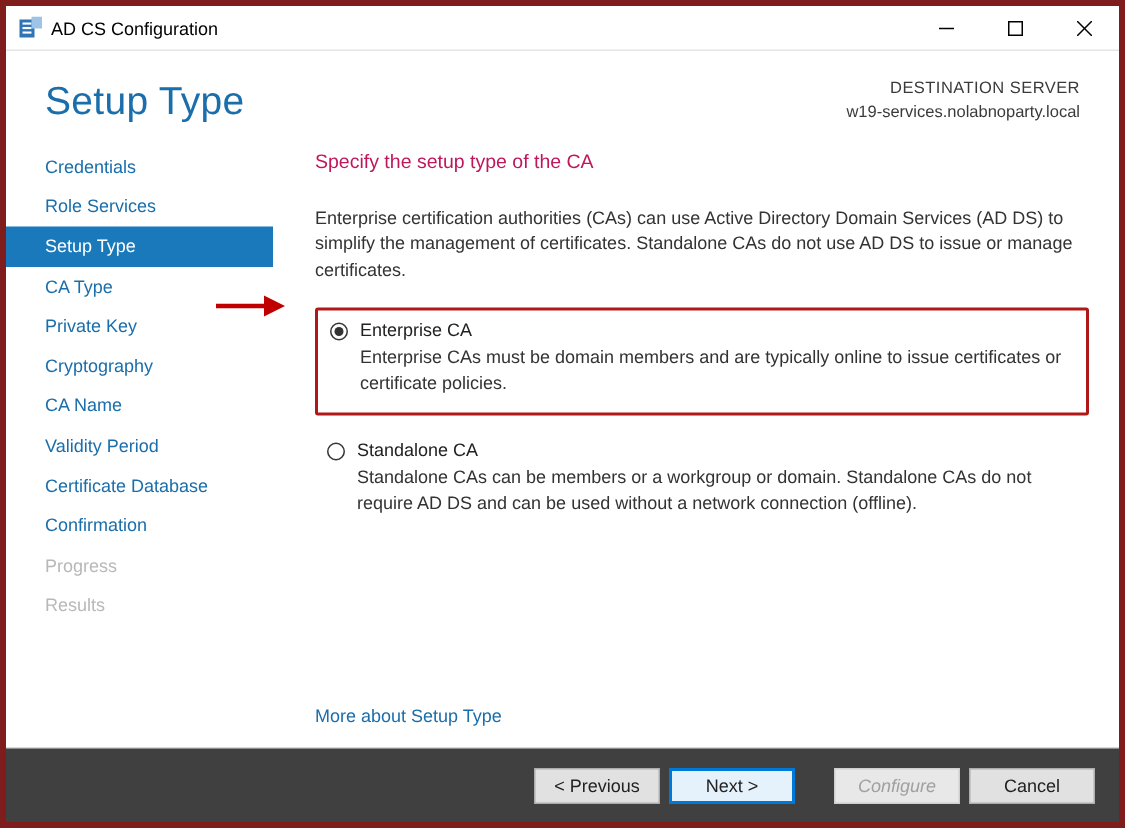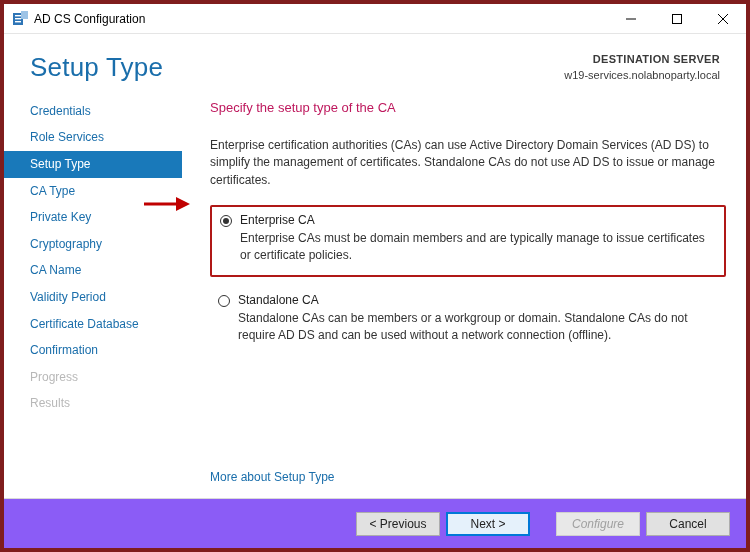--- a/index.html
+++ b/index.html
@@ -58,7 +58,7 @@
     color: #4a4a4a;
     line-height: 1.45;
   }
-  .header-right .dest-label { font-weight: 700; letter-spacing: 0.3px; color:#3a3a3a;text-align:right;}
+  .header-right .dest-label { font-weight: 400; letter-spacing: 0.3px; color:#3a3a3a;text-align:right;}
   .header-right .dest-server { color:#3a3a3a; }
 
   .body {

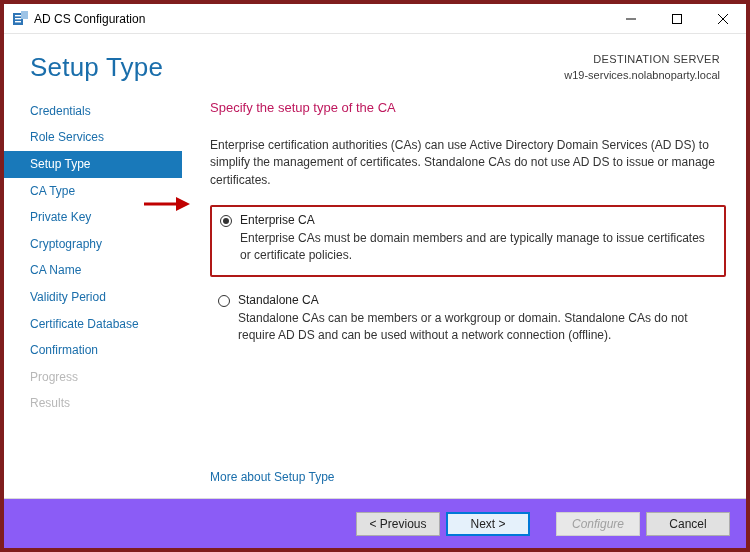--- a/index.html
+++ b/index.html
@@ -258,7 +258,7 @@
               <div class="radio checked"></div>
               <div class="opt-label">Enterprise CA</div>
             </div>
-            <div class="opt-desc">Enterprise CAs must be domain members and are typically manage to issue certificates or certificate policies.</div>
+            <div class="opt-desc">Enterprise CAs must be domain members and are typically online to issue certificates or certificate policies.</div>
           </div>
           <div class="option-wrap">
             <div class="opt-row">

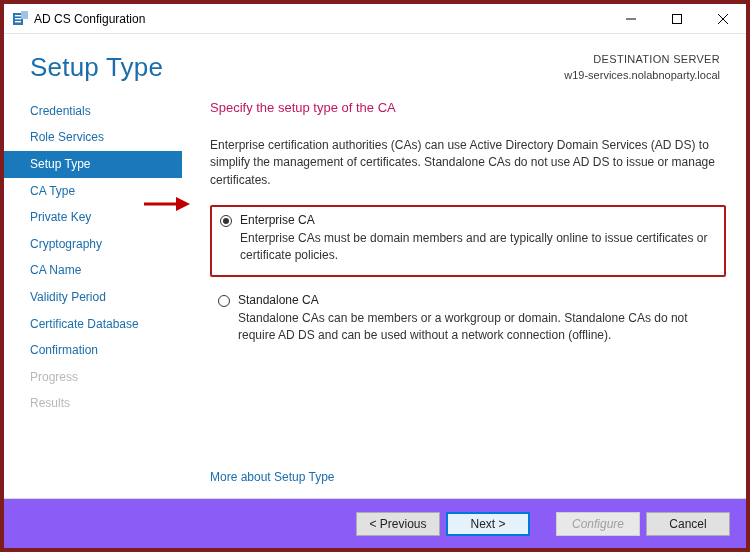--- a/index.html
+++ b/index.html
@@ -150,7 +150,7 @@
 
   .footer {
     height: 50px;
-    background: #8b5cf6;
+    background: #404040;
     border-top: 1px solid #d9d9d9;
     display: flex;
     align-items: center;

